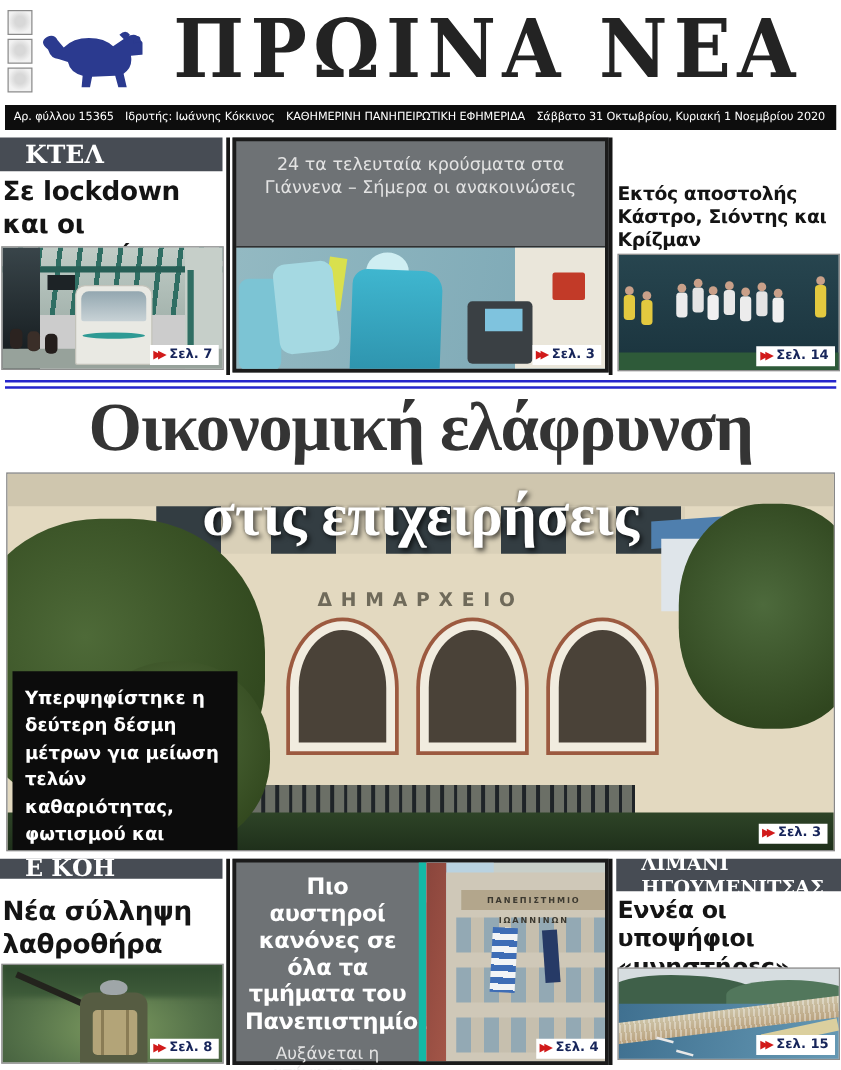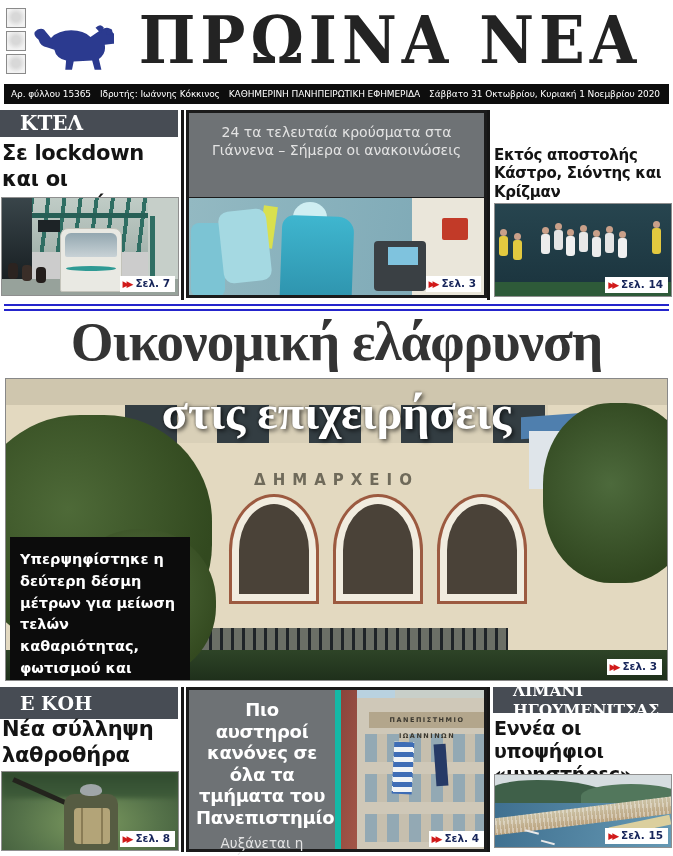--- a/index.html
+++ b/index.html
@@ -198,7 +198,7 @@
   <div class="abs vrule" style="left:181px;top:687px;height:165px;"></div>
   <div class="abs vrule" style="left:487px;top:687px;height:165px;"></div>
 
-  <div class="abs kicker" style="left:0;top:687px;width:178px;height:32px;font-size:19px;text-align:center;">
+  <div class="abs kicker" style="left:0;top:687px;width:178px;height:16px;font-size:19px;text-align:center;">
     <span>Ε ΚΟΗ</span>
   </div>
   <div class="abs hl-sans" style="left:2px;top:717px;width:170px;font-size:21px;">Νέα σύλληψη λαθροθήρα</div>

